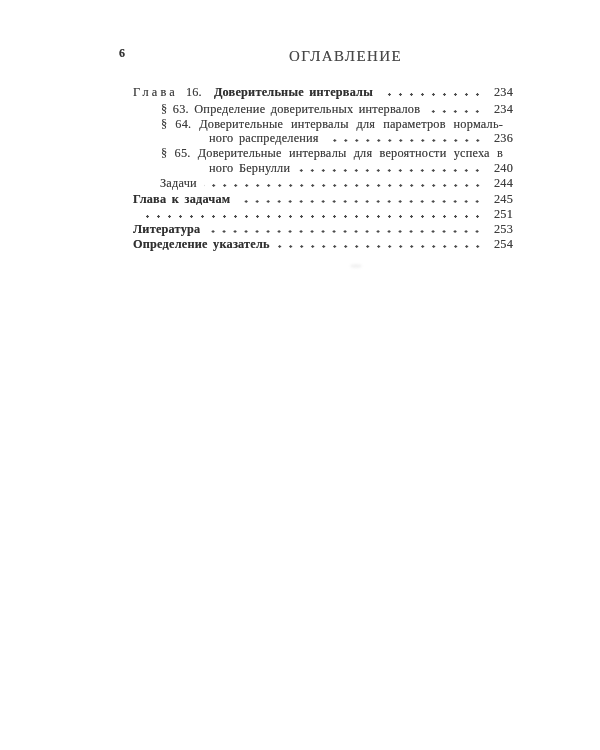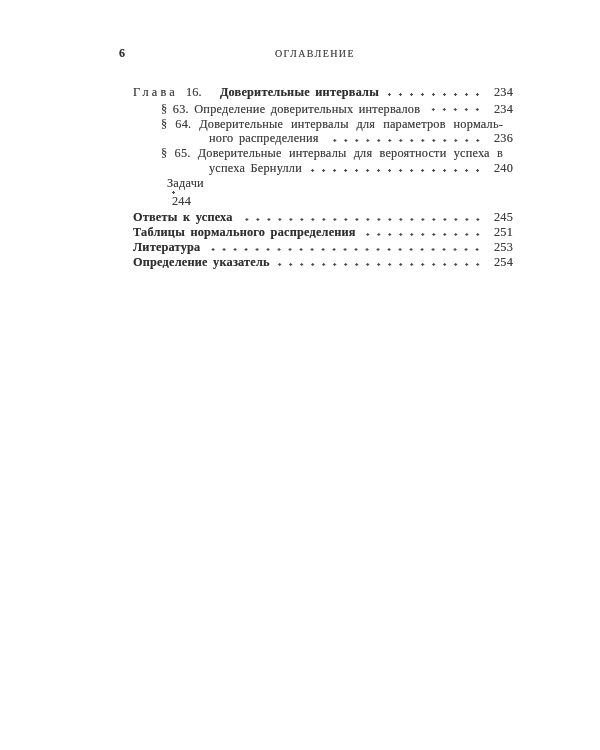--- a/index.html
+++ b/index.html
@@ -25,8 +25,8 @@
     font-size: 12px; font-weight: 700; color: #333333;
   }
   .head-title {
-    position: absolute; left: 158px; top: 1.5px;
-    font-size: 10px; letter-spacing: 1.4px; color: #474747;
+    position: absolute; left: 172px; top: 1.5px;
+    font-size: 15px; letter-spacing: 1.4px; color: #474747;
   }
   .toc {
     position: absolute; left: 16px; top: 39px; width: 380px;

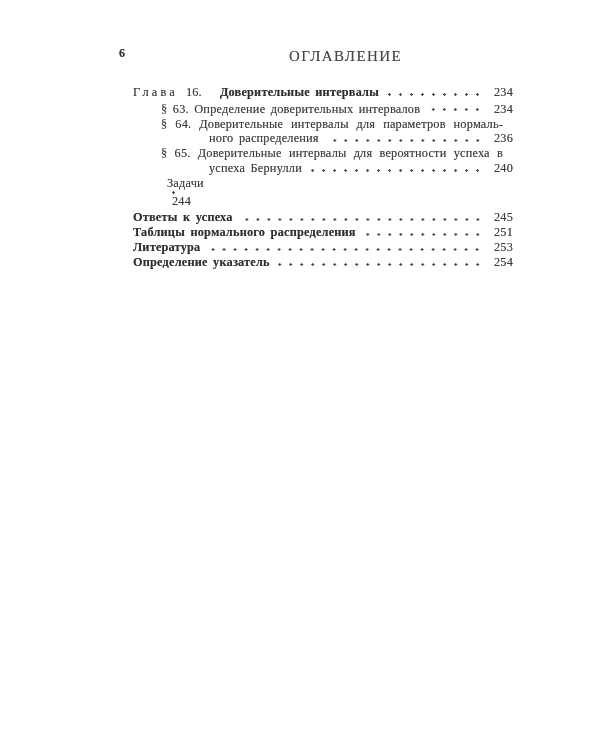--- a/index.html
+++ b/index.html
@@ -51,7 +51,7 @@
   .chapter-row .chap-word { letter-spacing: 3.2px; }
   .chapter-row .chap-num { margin-left: 8px; }
   .bold-text, .chapter-row .chap-title { font-weight: 700; color: #303030; }
-  .chapter-row .chap-title { margin-left: 18px; }
+  .chapter-row .chap-title { margin-left: 12px; }
   .ind-s { padding-left: 28px; align-items: center; }
   .ind-z { padding-left: 27px; flex-direction: column; }
   .ind-c { padding-left: 76px; }

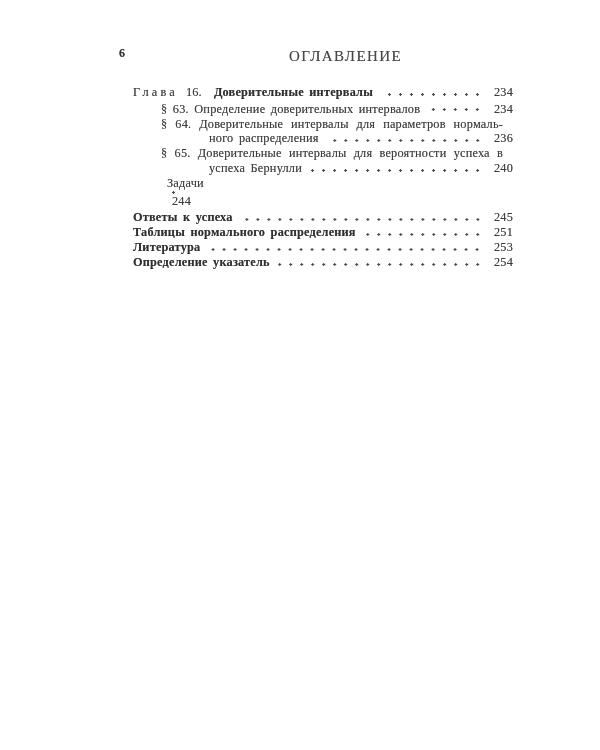--- a/index.html
+++ b/index.html
@@ -52,7 +52,7 @@
   .chapter-row .chap-num { margin-left: 8px; }
   .bold-text, .chapter-row .chap-title { font-weight: 700; color: #303030; }
   .chapter-row .chap-title { margin-left: 12px; }
-  .ind-s { padding-left: 28px; align-items: center; }
+  .ind-s { padding-left: 28px; }
   .ind-z { padding-left: 27px; flex-direction: column; }
   .ind-c { padding-left: 76px; }
   .back-matter { margin-top: 1.5px; }

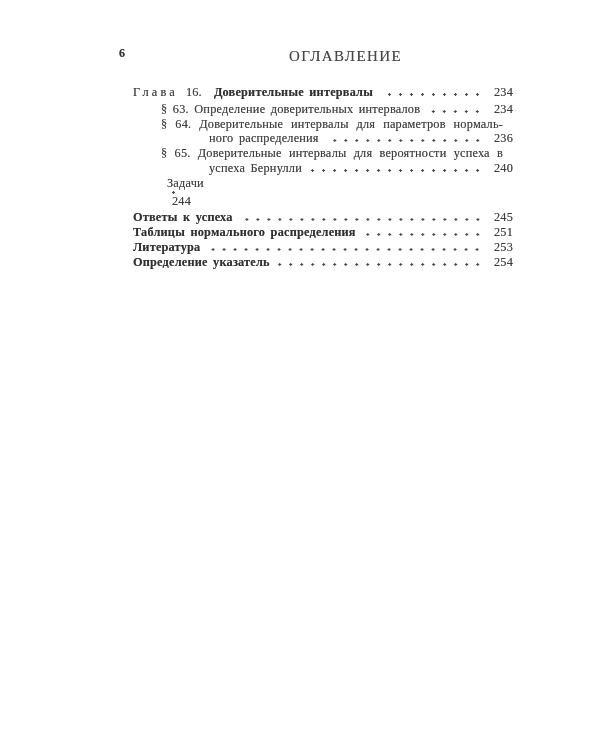--- a/index.html
+++ b/index.html
@@ -123,7 +123,7 @@
       </div>
 
       <div class="row ind-c">
-        <span>успеха Бернулли</span>
+        <span>ного Бернулли</span>
         <span class="leader"></span>
         <span class="pagenum">240</span>
       </div>

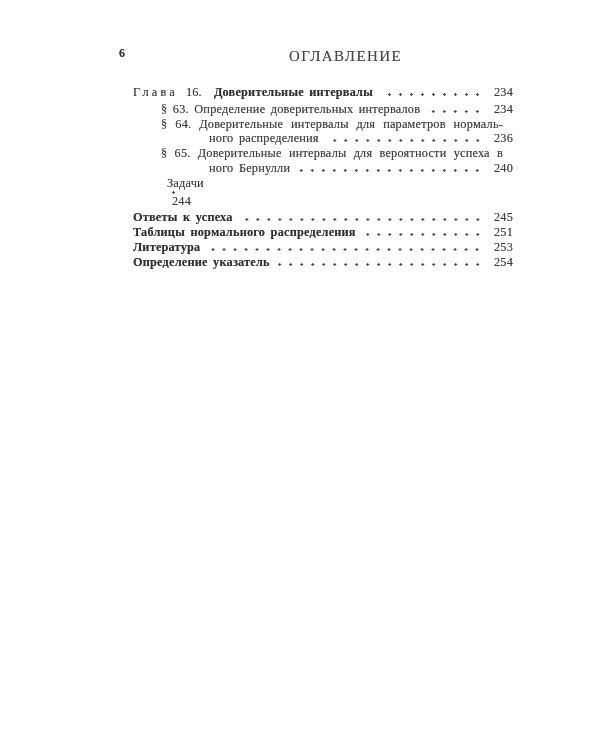--- a/index.html
+++ b/index.html
@@ -53,7 +53,7 @@
   .bold-text, .chapter-row .chap-title { font-weight: 700; color: #303030; }
   .chapter-row .chap-title { margin-left: 12px; }
   .ind-s { padding-left: 28px; }
-  .ind-z { padding-left: 27px; flex-direction: column; }
+  .ind-z { padding-left: 27px; }
   .ind-c { padding-left: 76px; }
   .back-matter { margin-top: 1.5px; }
   .back-matter .row { line-height: 15px; }

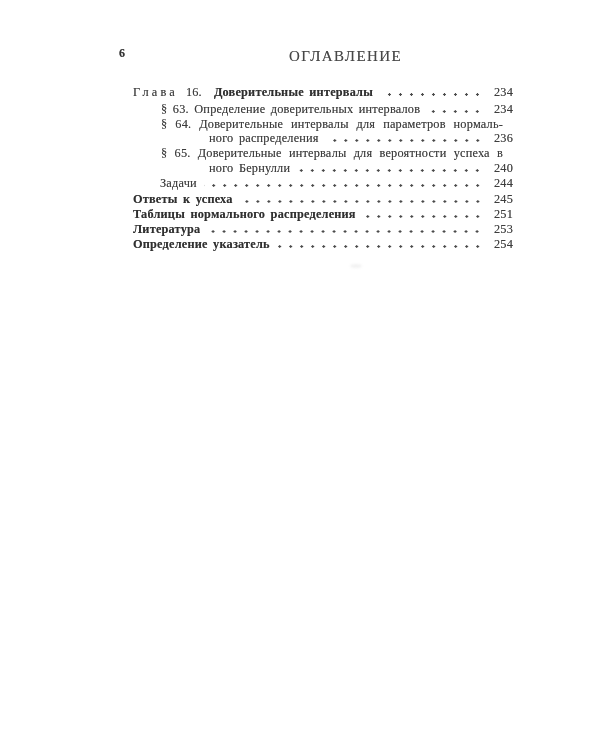--- a/index.html
+++ b/index.html
@@ -136,7 +136,7 @@
 
       <div class="back-matter">
         <div class="row">
-          <span class="bold-text">Ответы к успеха</span>
+          <span class="bold-text">Глава к задачам</span>
           <span class="leader"></span>
           <span class="pagenum">245</span>
         </div>

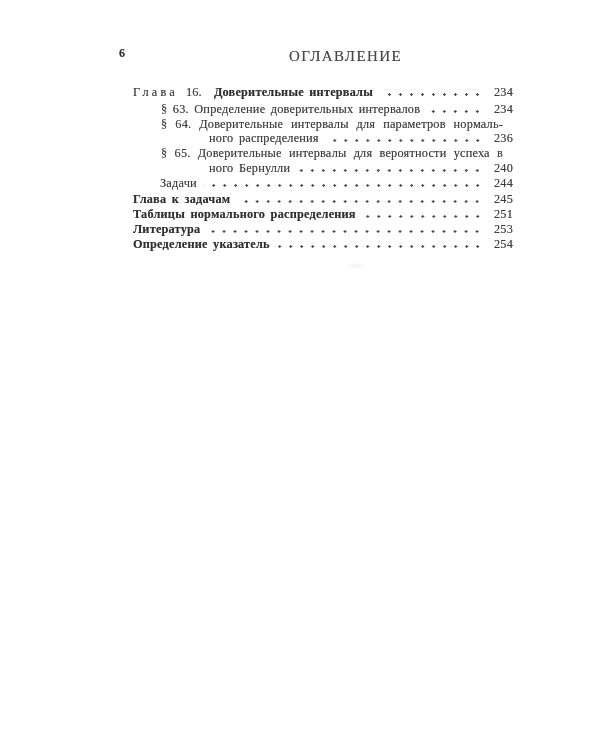--- a/index.html
+++ b/index.html
@@ -141,7 +141,6 @@
           <span class="pagenum">245</span>
         </div>
         <div class="row">
-          <span class="bold-text">Таблицы нормального распределения</span>
           <span class="leader"></span>
           <span class="pagenum">251</span>
         </div>

